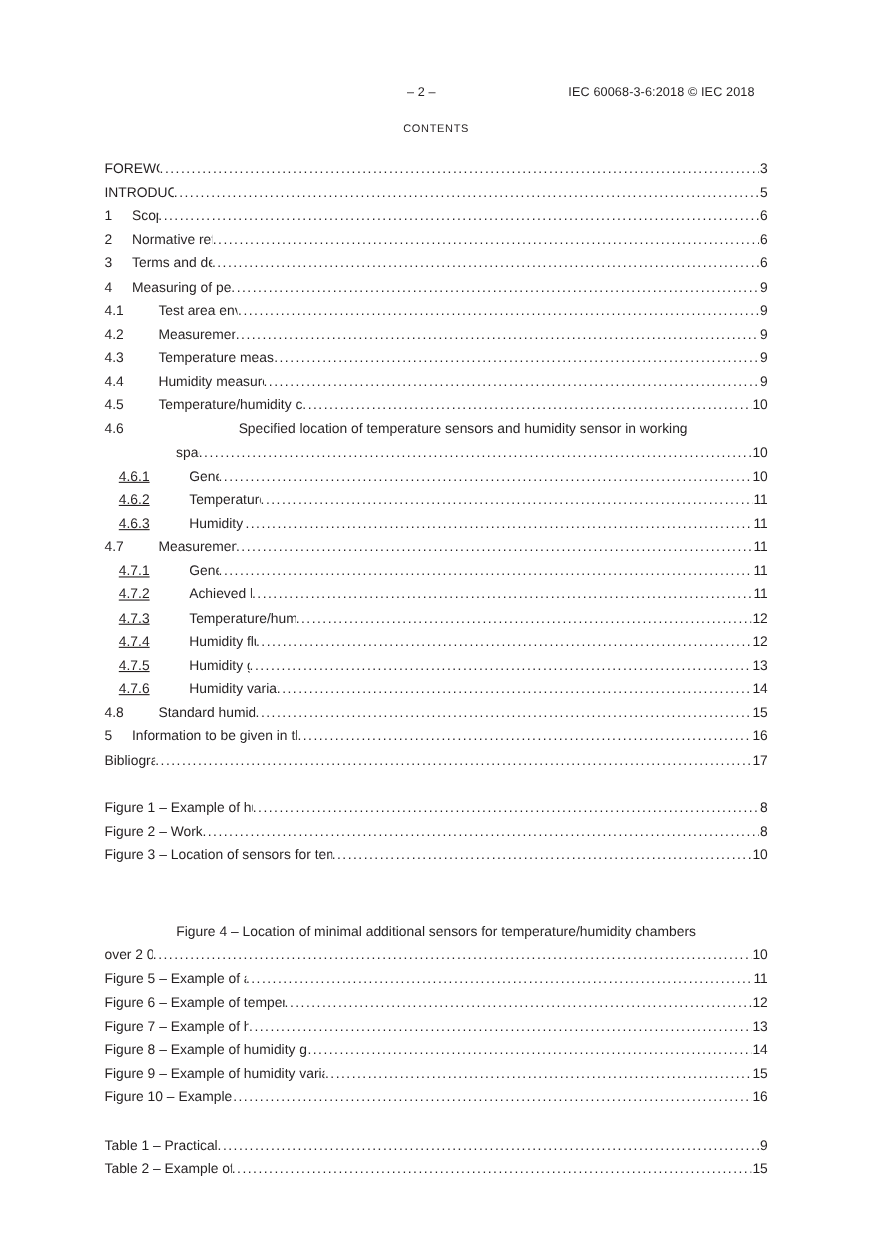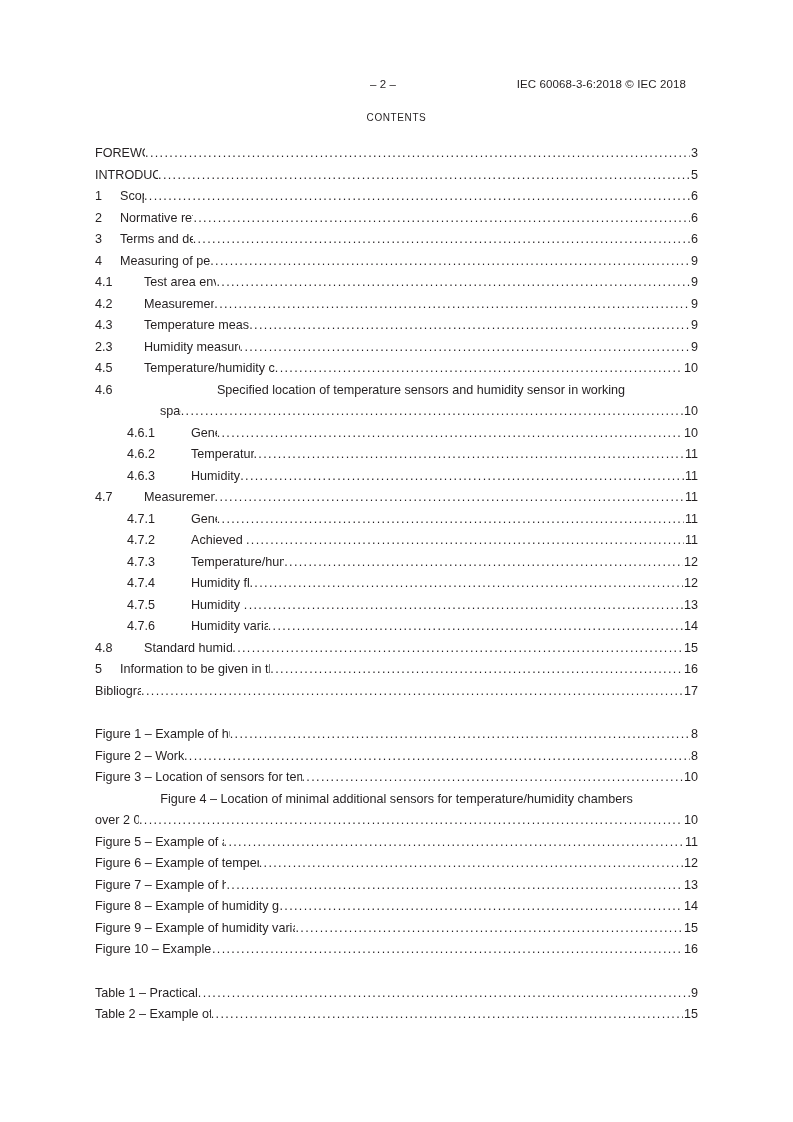--- a/index.html
+++ b/index.html
@@ -236,7 +236,7 @@
           </span>
         </div>
         <div class="toc-entry lvl2">
-          <span class="num">2.3</span>
+          <span class="num">4.4</span>
           <span class="label-wrap">
             <span class="label">Humidity measurement system</span>
             <span class="leader"></span>

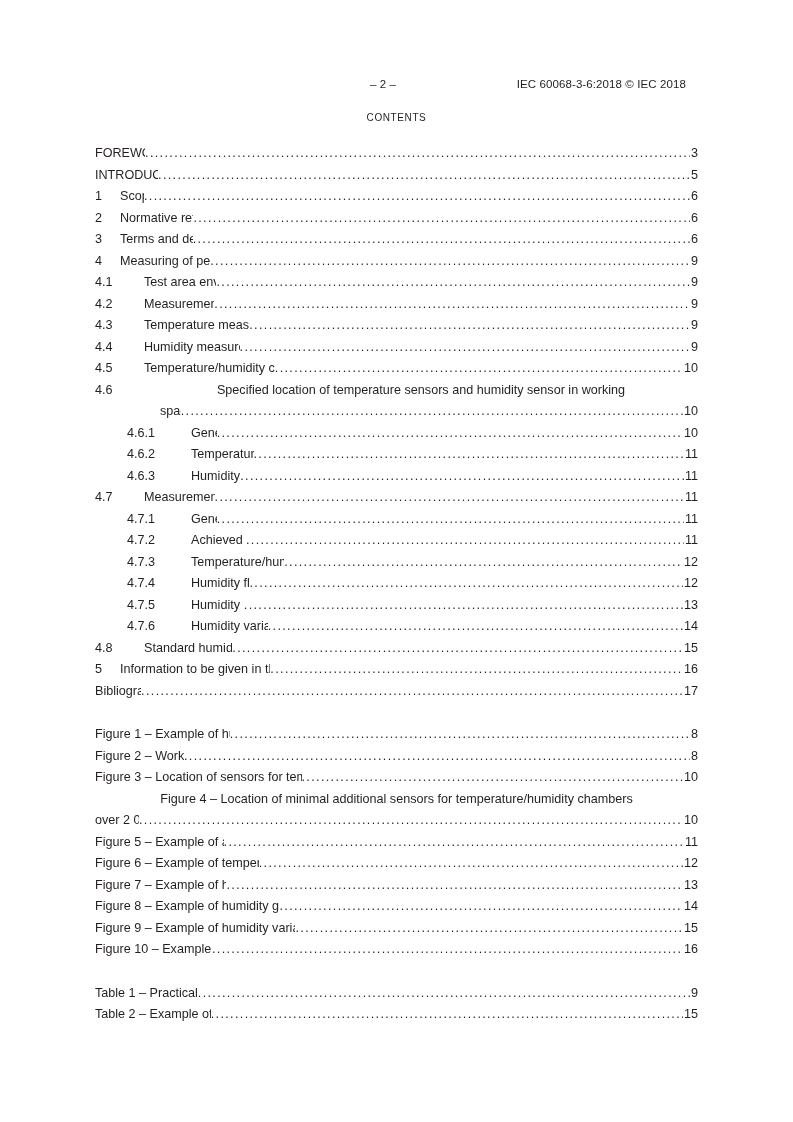--- a/index.html
+++ b/index.html
@@ -119,7 +119,7 @@
 
   .lvl1 .num      { width: 25px; }     
   .lvl2 .num      { width: 0; margin-left: 0; min-width: 49px; } 
-  .lvl3 .num      { width: 0; margin-left: 32px; min-width: 64px; } 
+  .lvl3 .num      { width: 0; margin-left: 13px; min-width: 64px; text-decoration: underline; } 
 
   
   .toc-entry.multiline {

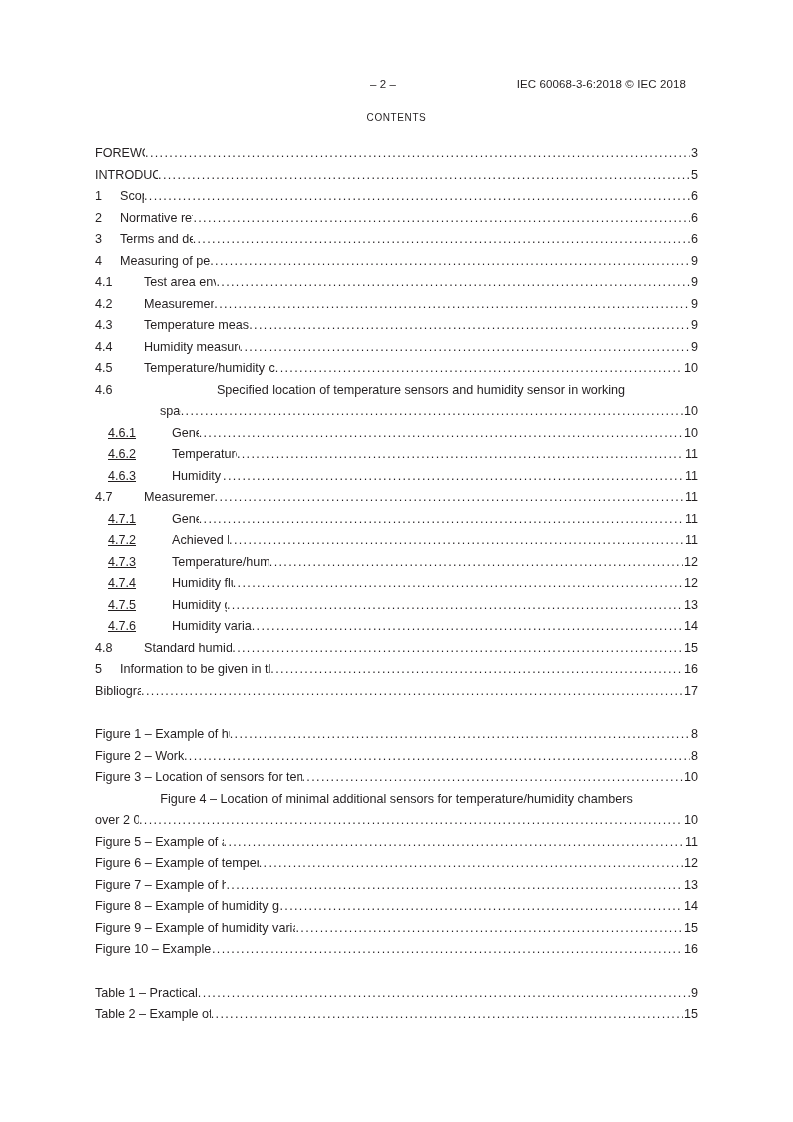--- a/index.html
+++ b/index.html
@@ -143,7 +143,7 @@
 
   
   .fig .label { white-space: nowrap; }
-  .fig-multiline .row1 .label { white-space: normal; }
+  .fig-multiline .row1 .label { white-space: normal; margin-top: 48px; }
 
   .indent-space { margin-left: 65px; }   
   .indent-flush { margin-left: 0px; }    

